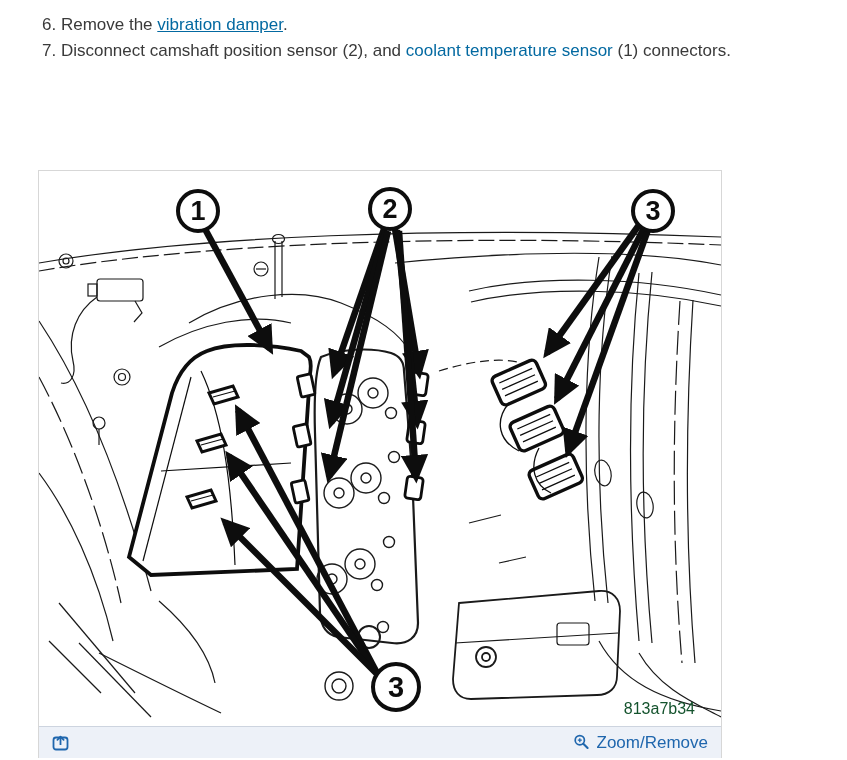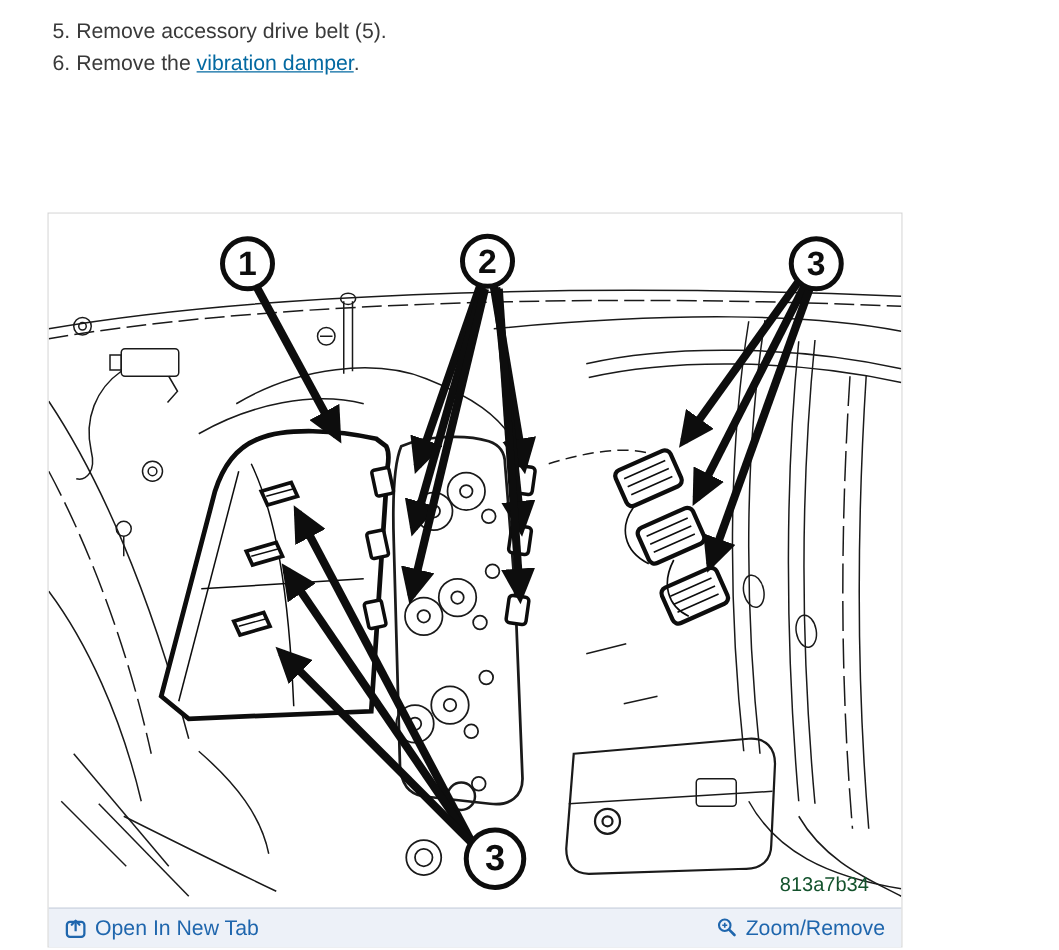--- a/index.html
+++ b/index.html
@@ -41,7 +41,6 @@
 <div class="page">
 
   <div class="steps">
-      <div class="step"><span>5. Remove accessory drive belt (5).</span></div>
       <div class="step"><span>6. Remove the </span><span class="link underline">vibration damper</span><span>.</span></div>
     </div>
 

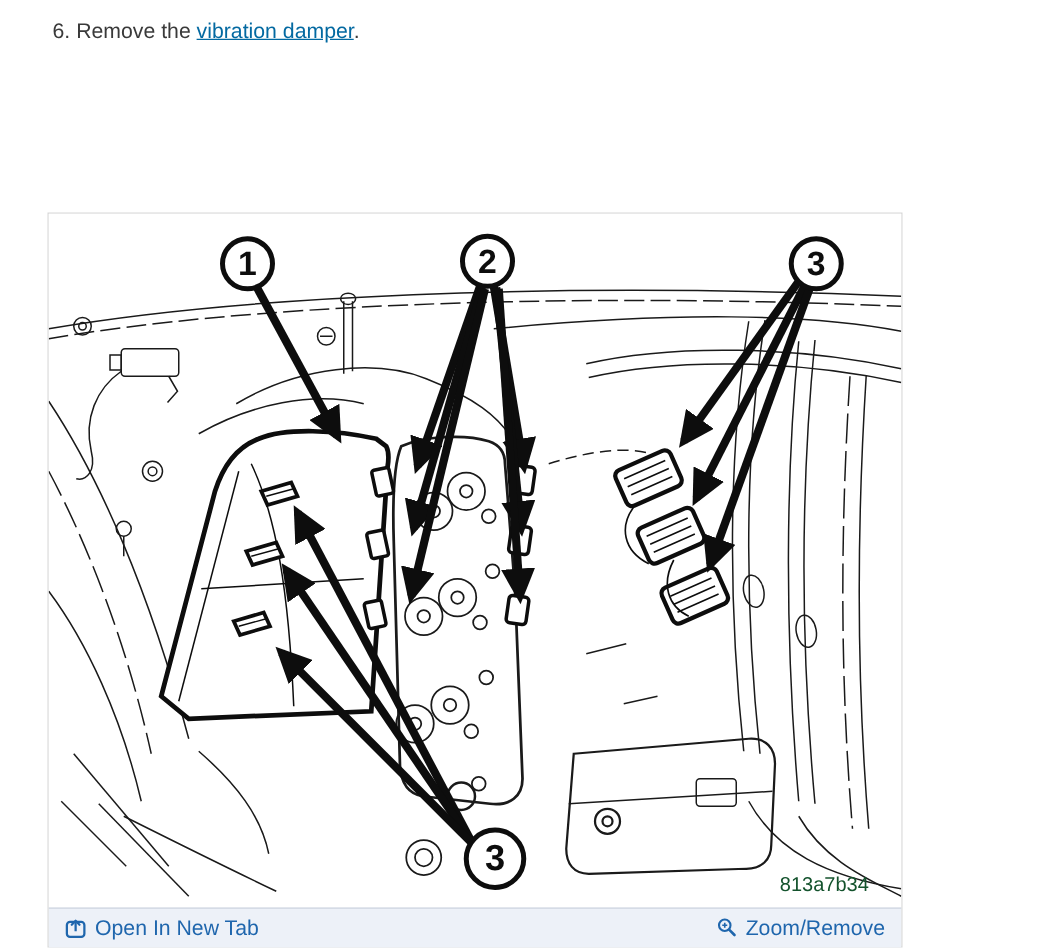--- a/index.html
+++ b/index.html
@@ -42,6 +42,7 @@
 
   <div class="steps">
       <div class="step"><span>6. Remove the </span><span class="link underline">vibration damper</span><span>.</span></div>
+      <div class="step"><span>7. Disconnect camshaft position sensor (2), and </span><span class="link">coolant temperature sensor</span><span> (1) connectors.</span></div>
     </div>
 
   <div class="figure">

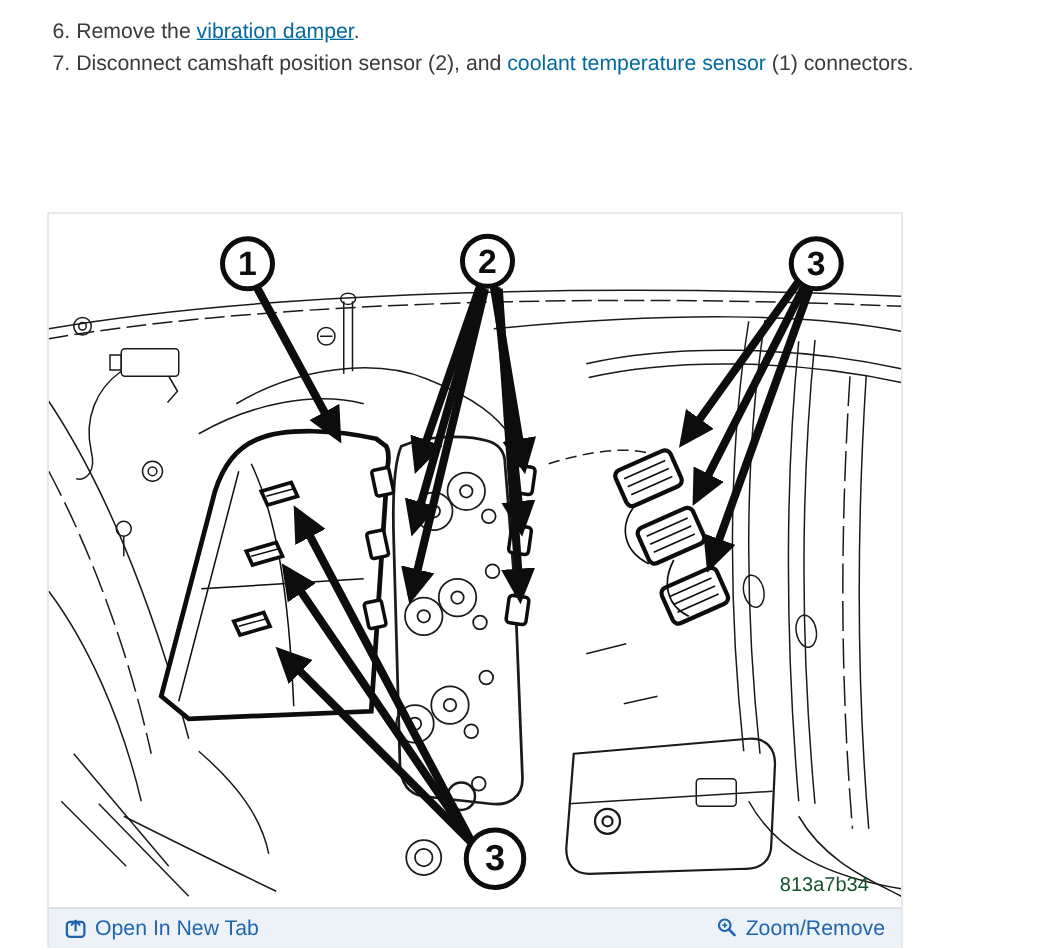--- a/index.html
+++ b/index.html
@@ -215,7 +215,6 @@
             <path d="M5.4,5.8 L8.5,2.6 L11.6,5.8" stroke="#1f66ad" stroke-width="1.8" fill="none" stroke-linecap="round" stroke-linejoin="round"></path>
           </svg>
         </span>
-        <span>Open In New Tab</span>
       </div>
       <div class="fig-link">
         <span>

